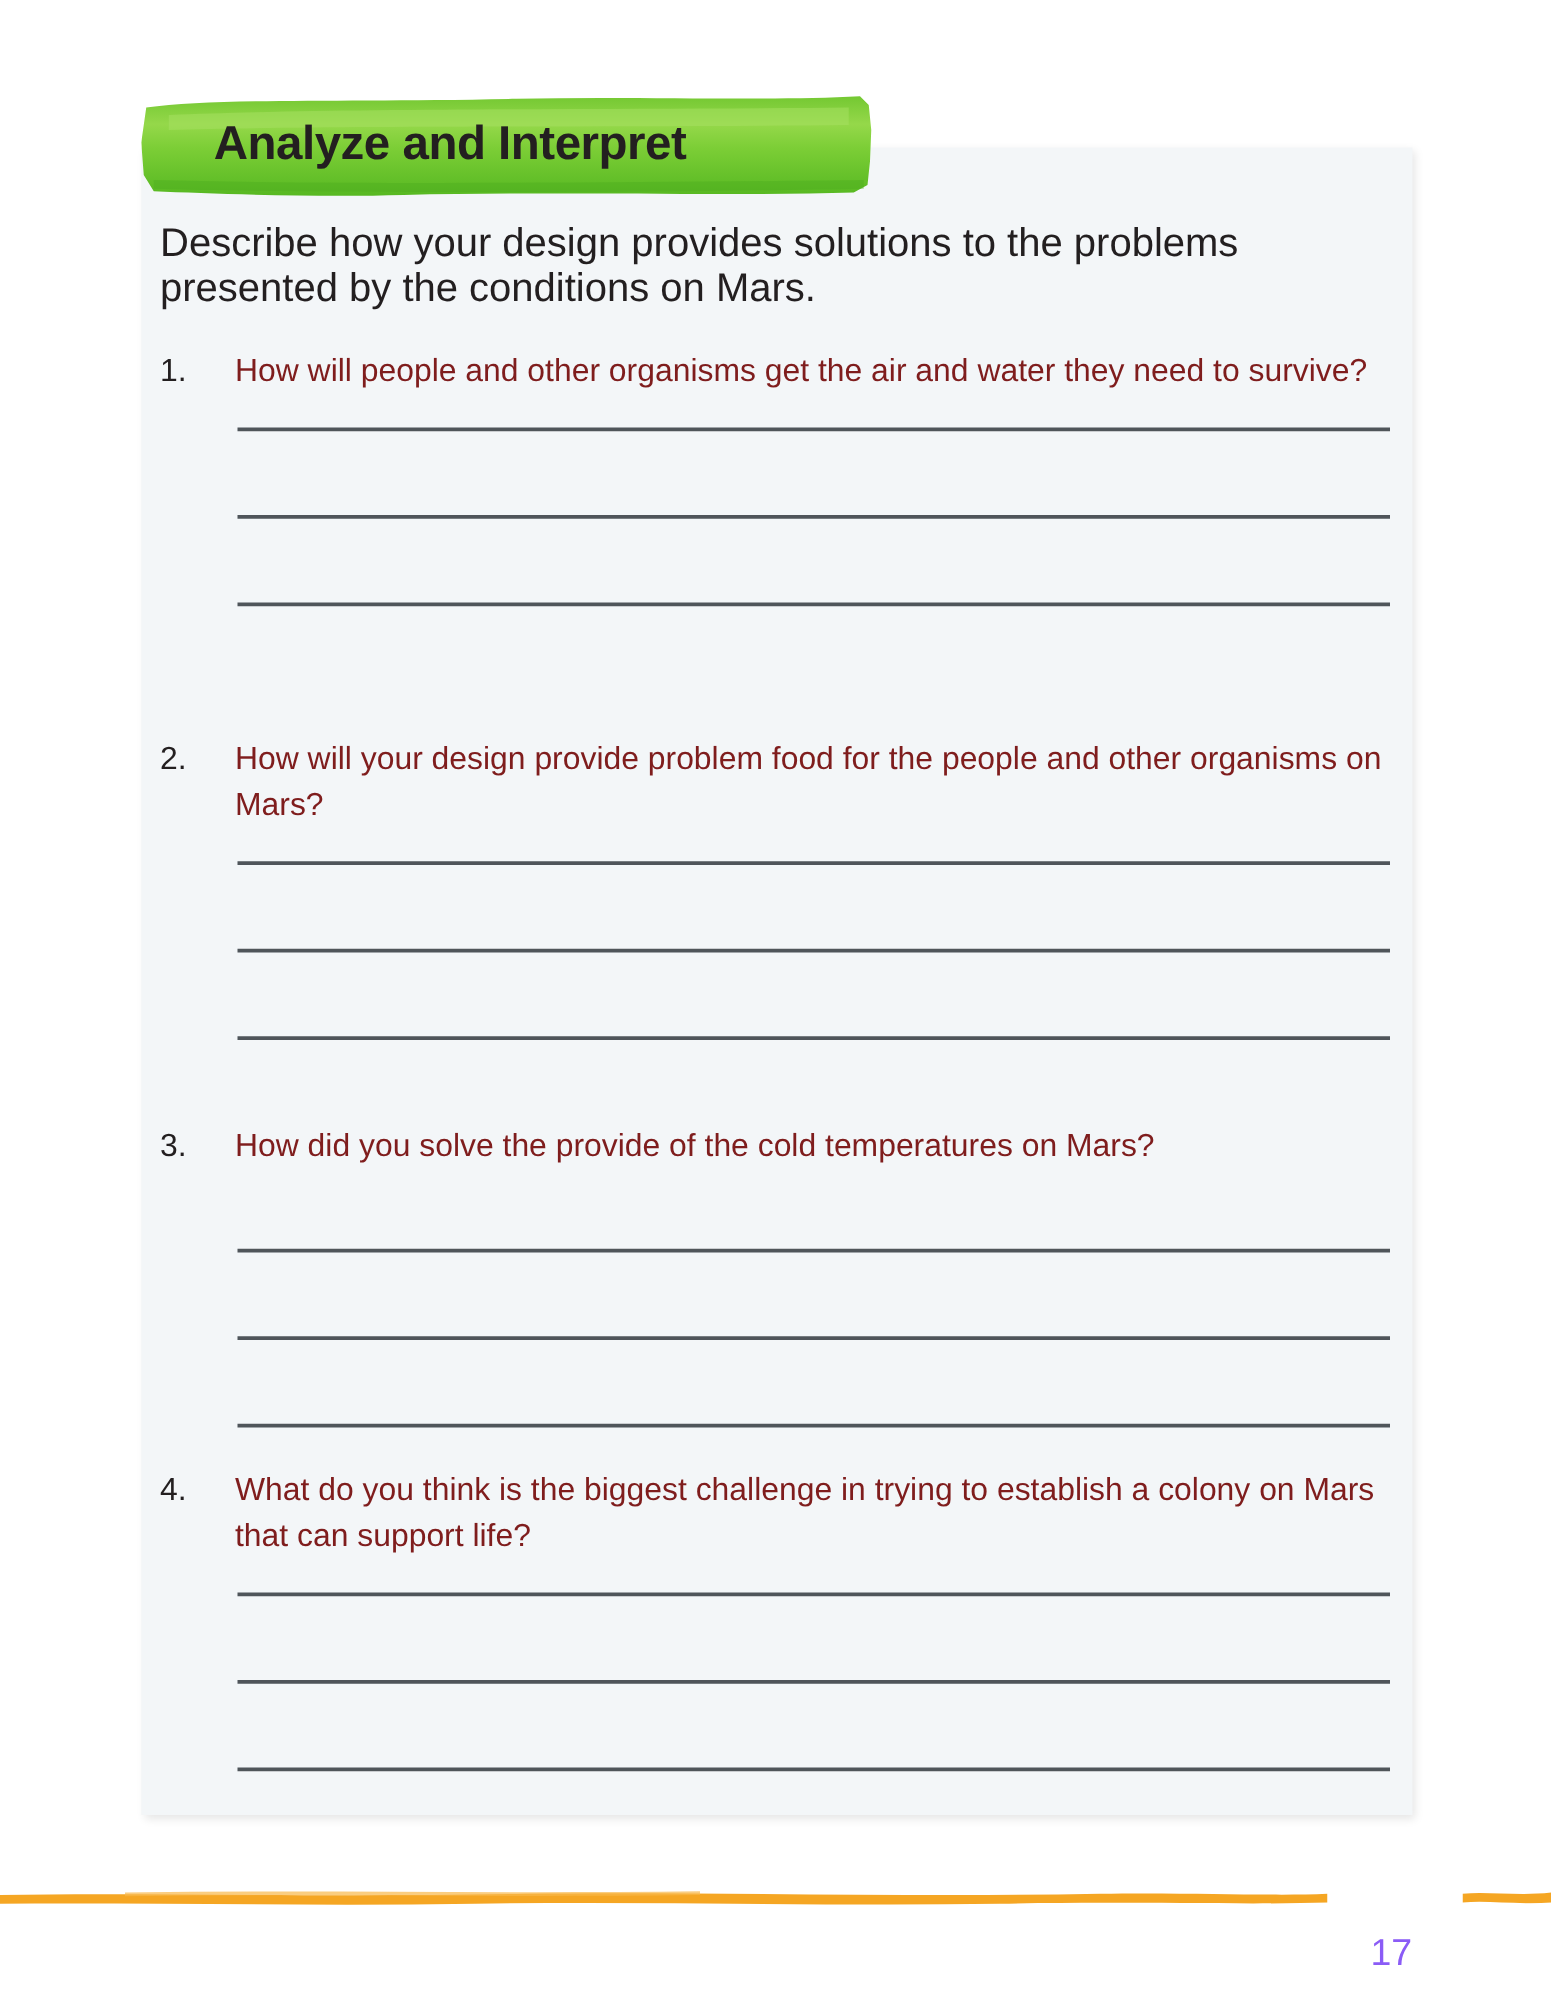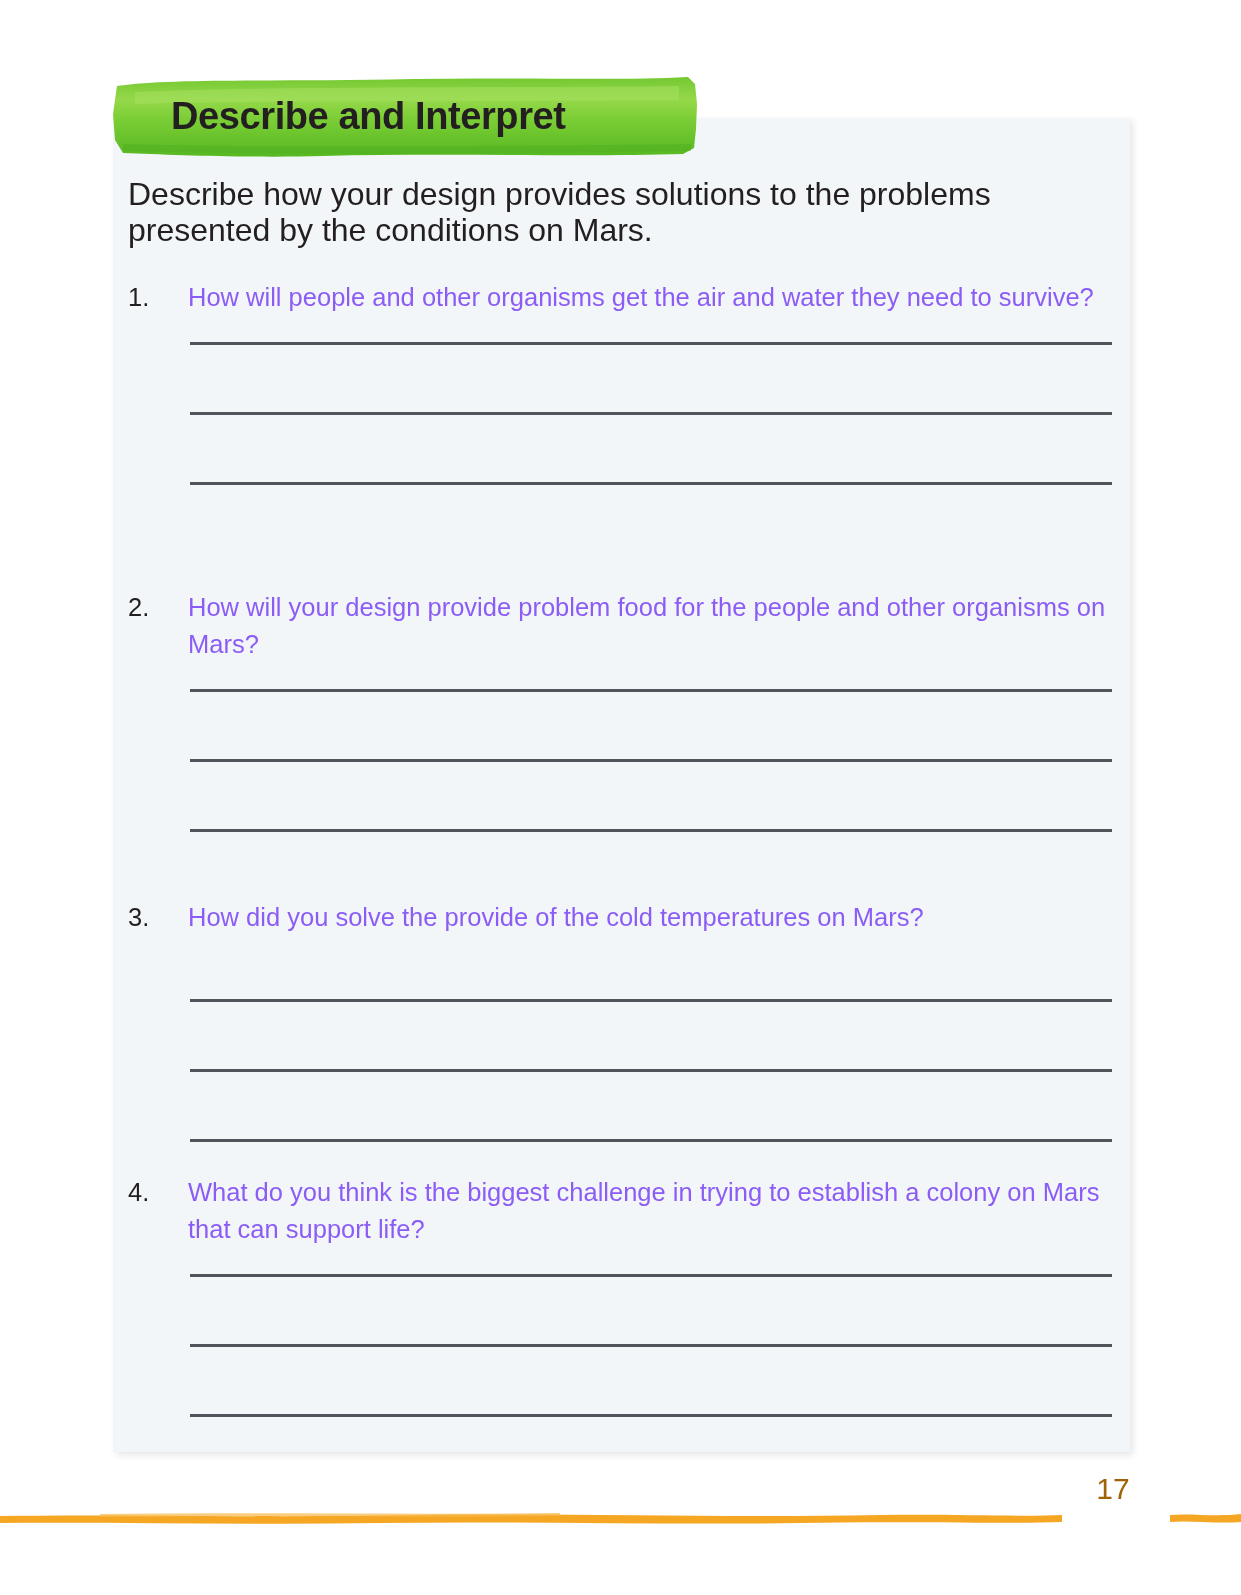--- a/index.html
+++ b/index.html
@@ -153,7 +153,7 @@
     <path d="M22,18 C160,12 400,14 566,12 L566,26 C400,28 160,26 22,30 Z" fill="#a6e060" opacity="0.55"></path>
     <path d="M10,70 C150,74 420,72 578,70 L578,77 C420,80 150,81 10,77 Z" fill="#4eac1e" opacity="0.45"></path>
   </svg>
-  <div class="header-title">Describe and Interpret</div>
+  <div class="header-title">Analyze and Interpret</div>
 </div>
 
 <div class="intro">Describe how your design provides solutions to the problems presented by the conditions on Mars.</div>

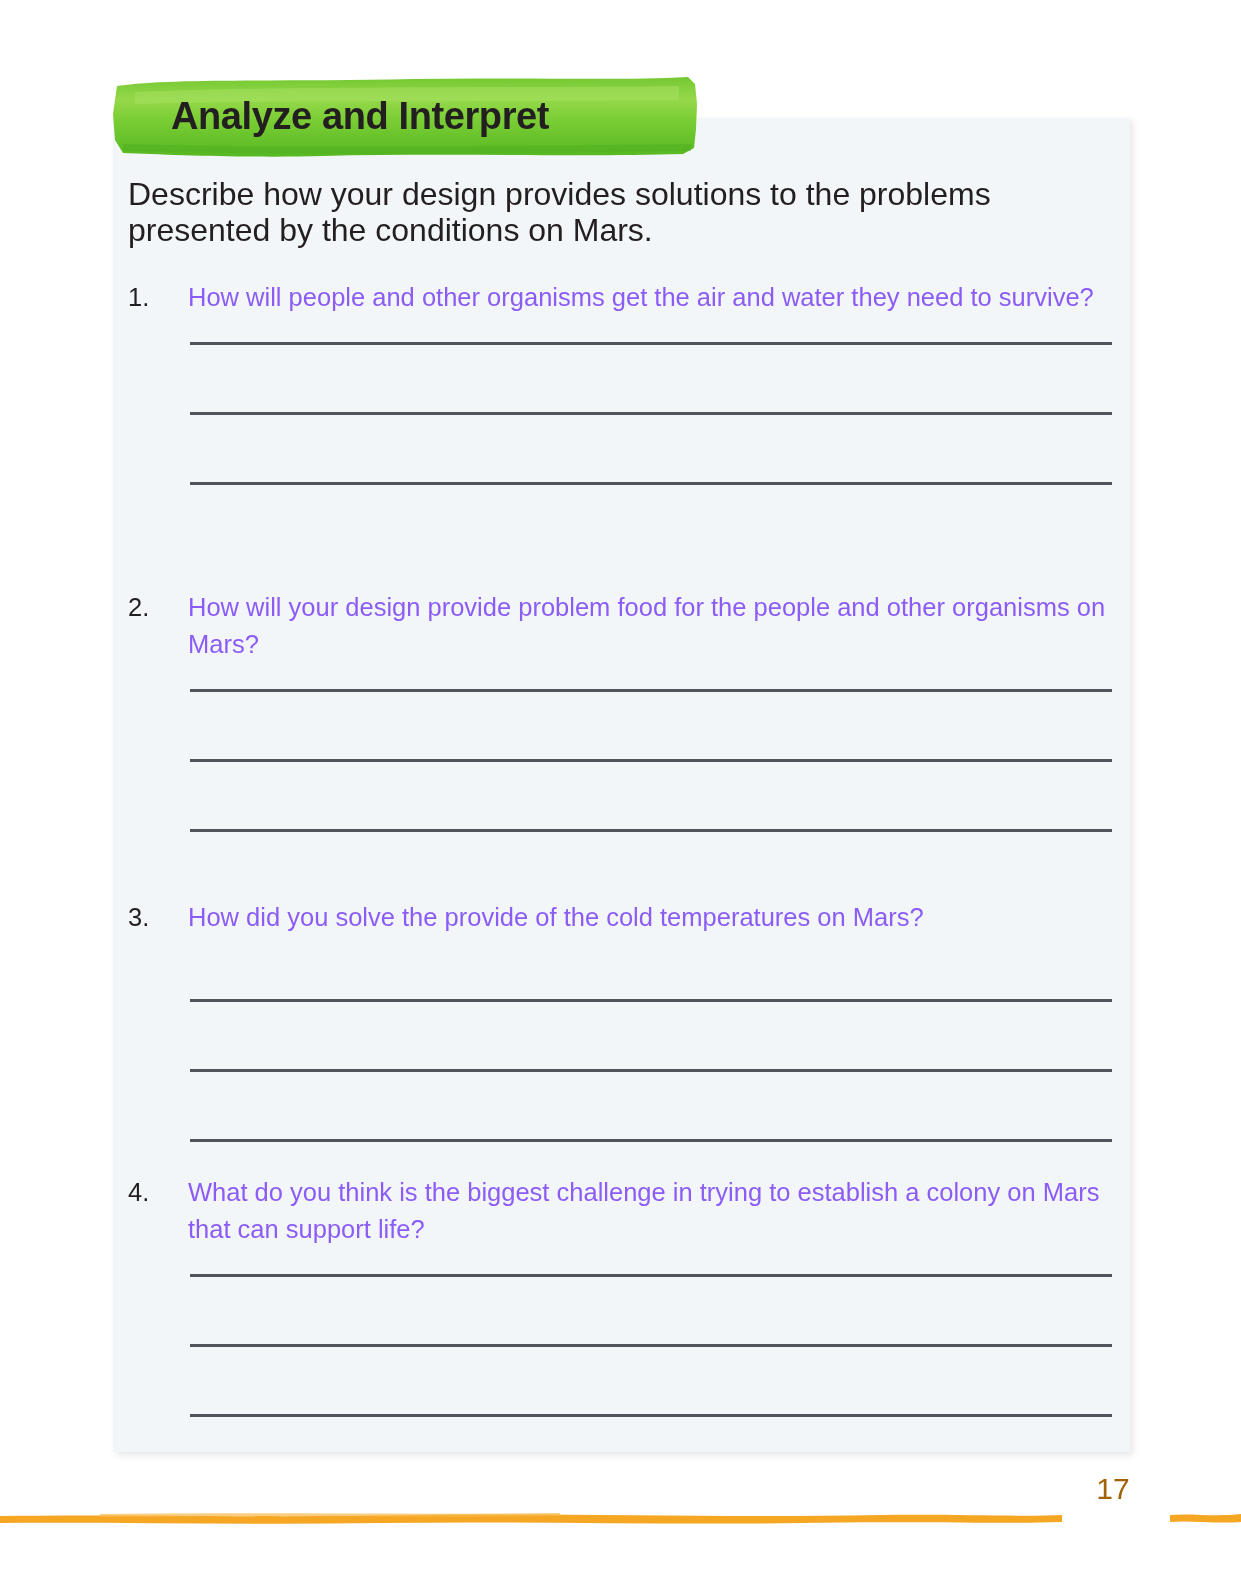--- a/index.html
+++ b/index.html
@@ -87,7 +87,7 @@
     flex: 1 1 auto;
     font-size: 25.5px;
     line-height: 37px;
-    color: #8b5cf6;
+    color: #7f1d1d;
   }
   .answer-lines {
     margin-left: 62px;

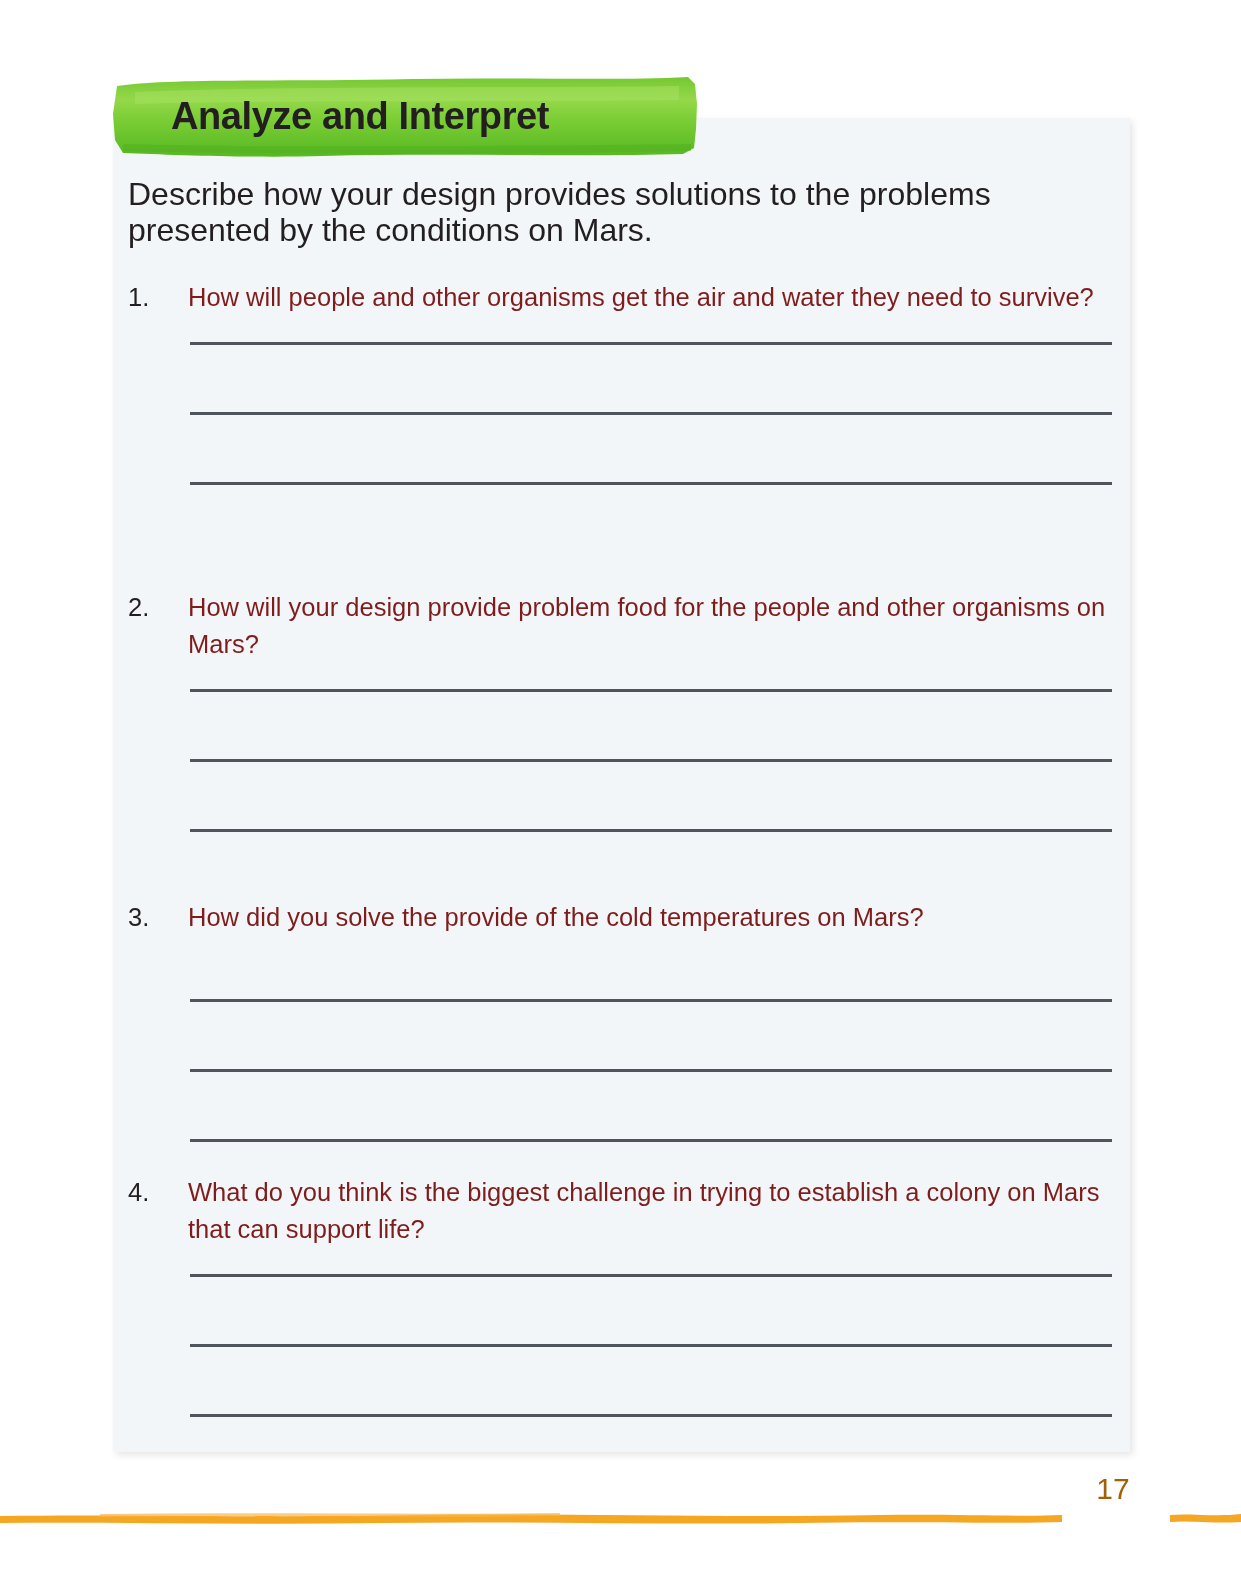--- a/index.html
+++ b/index.html
@@ -123,11 +123,11 @@
   .page-number {
     position: absolute;
     left: 1073px;
-    top: 1472px;
+    top: 1546px;
     width: 80px;
     text-align: center;
     font-size: 30px;
-    color: #a16207;
+    color: #8b5cf6;
     z-index: 4;
   }
 </style>

